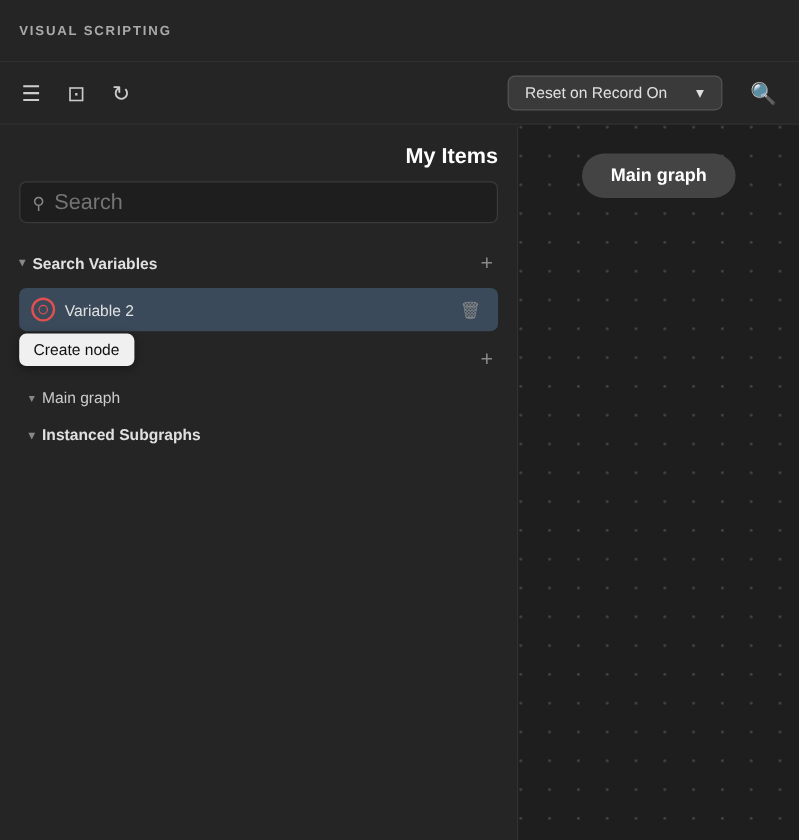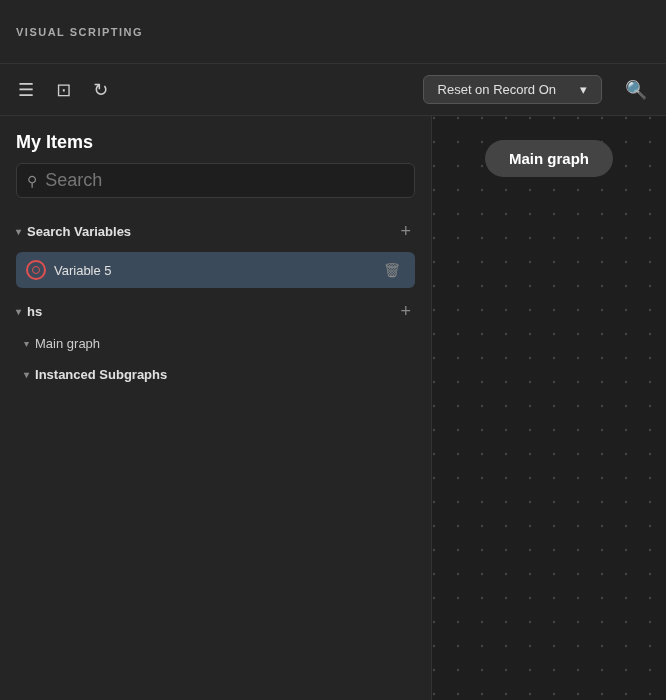--- a/index.html
+++ b/index.html
@@ -17,7 +17,7 @@
     .header {
       background: #252525;
       padding: 0 16px;
-      height: 64px;
+      height: 52px;
       display: flex;
       align-items: center;
       border-bottom: 1px solid #333;

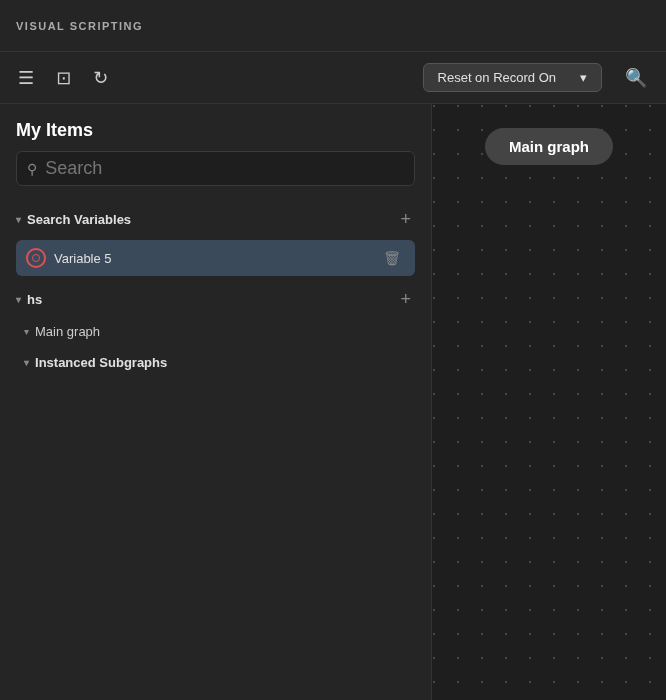--- a/index.html
+++ b/index.html
@@ -104,6 +104,7 @@
       font-weight: 600;
       color: #fff;
       margin-bottom: 10px;
+      text-align: right;
     }
 
     .search-bar {

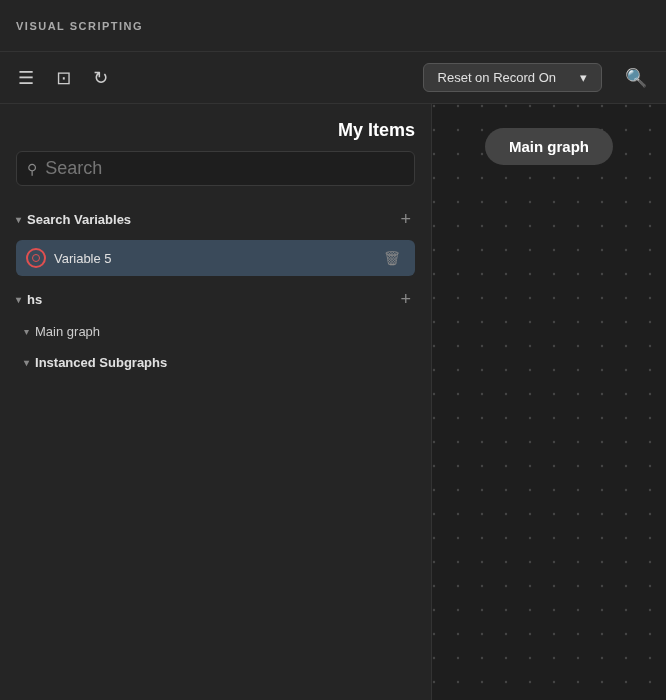--- a/index.html
+++ b/index.html
@@ -331,7 +331,7 @@
         <div class="variable-icon">
           <div class="variable-icon-inner"></div>
         </div>
-        <span class="variable-name">Variable 5</span>
+        <span class="variable-name">Variable 2</span>
         <button class="delete-btn">🗑</button>
 
       </div>

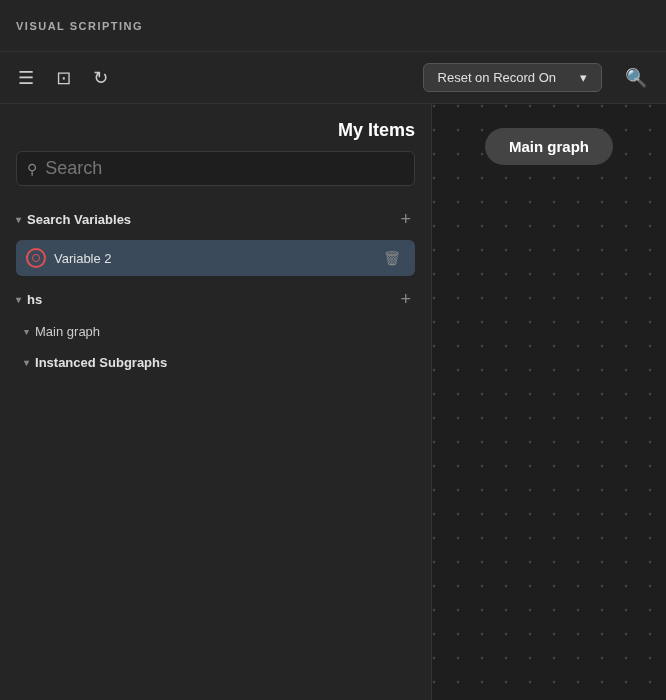--- a/index.html
+++ b/index.html
@@ -334,6 +334,7 @@
         <span class="variable-name">Variable 2</span>
         <button class="delete-btn">🗑</button>
 
+        <div class="tooltip">Create node</div>
       </div>
     </div>
 

